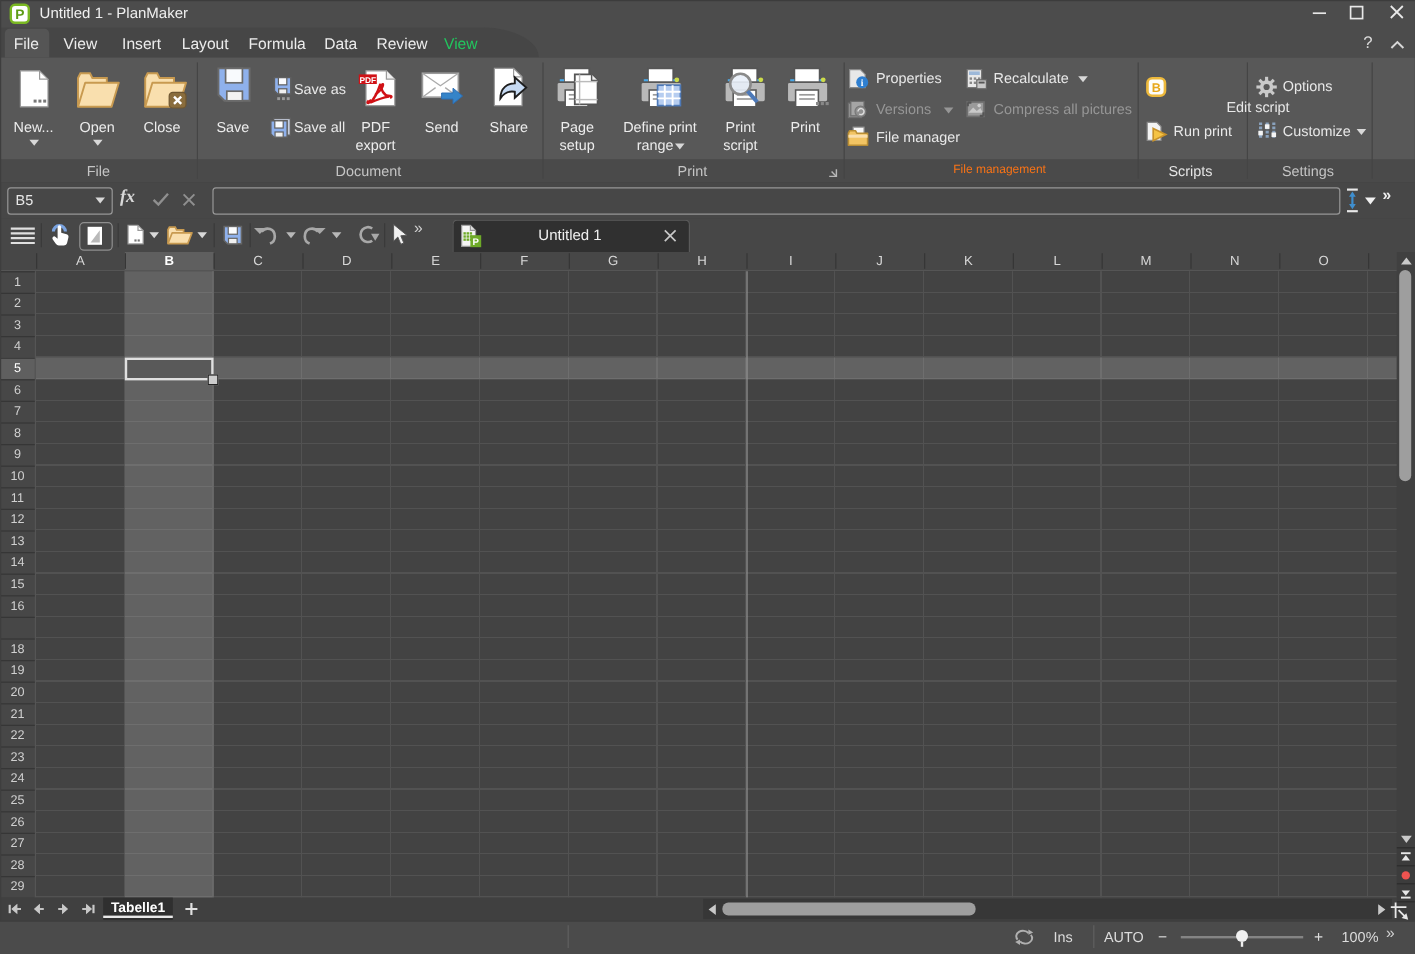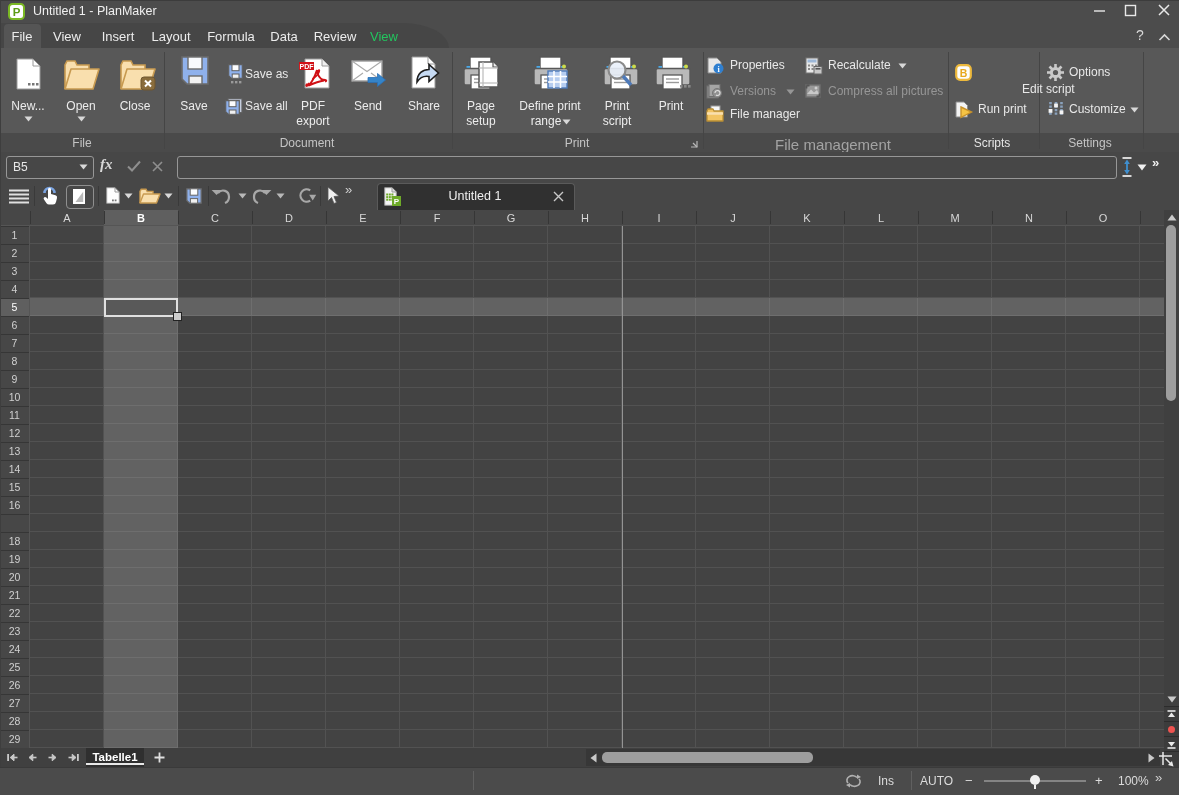--- a/index.html
+++ b/index.html
@@ -48,7 +48,7 @@
 <div class="t c" style="left:-8px;top:136px;width:180px;font-size:12px;color:#c4c4c4;">File</div>
 <div class="t c" style="left:217px;top:136px;width:180px;font-size:12px;color:#c4c4c4;">Document</div>
 <div class="t c" style="left:487px;top:136px;width:180px;font-size:12px;color:#c4c4c4;">Print</div>
-<div class="t c" style="left:743px;top:136px;width:180px;font-size:15px;color:#a3a3a3;">File management</div>
+<div class="t c" style="left:743px;top:136px;width:180px;font-size:10px;color:#f97316;">File management</div>
 <div class="t c" style="left:902px;top:136px;width:180px;font-size:12px;color:#e5e5e5;">Scripts</div>
 <div class="t c" style="left:1000px;top:136px;width:180px;font-size:12px;color:#c4c4c4;">Settings</div>
 <svg style="left:689px;top:139px;" width="9" height="9" viewBox="0 0 9 9">

